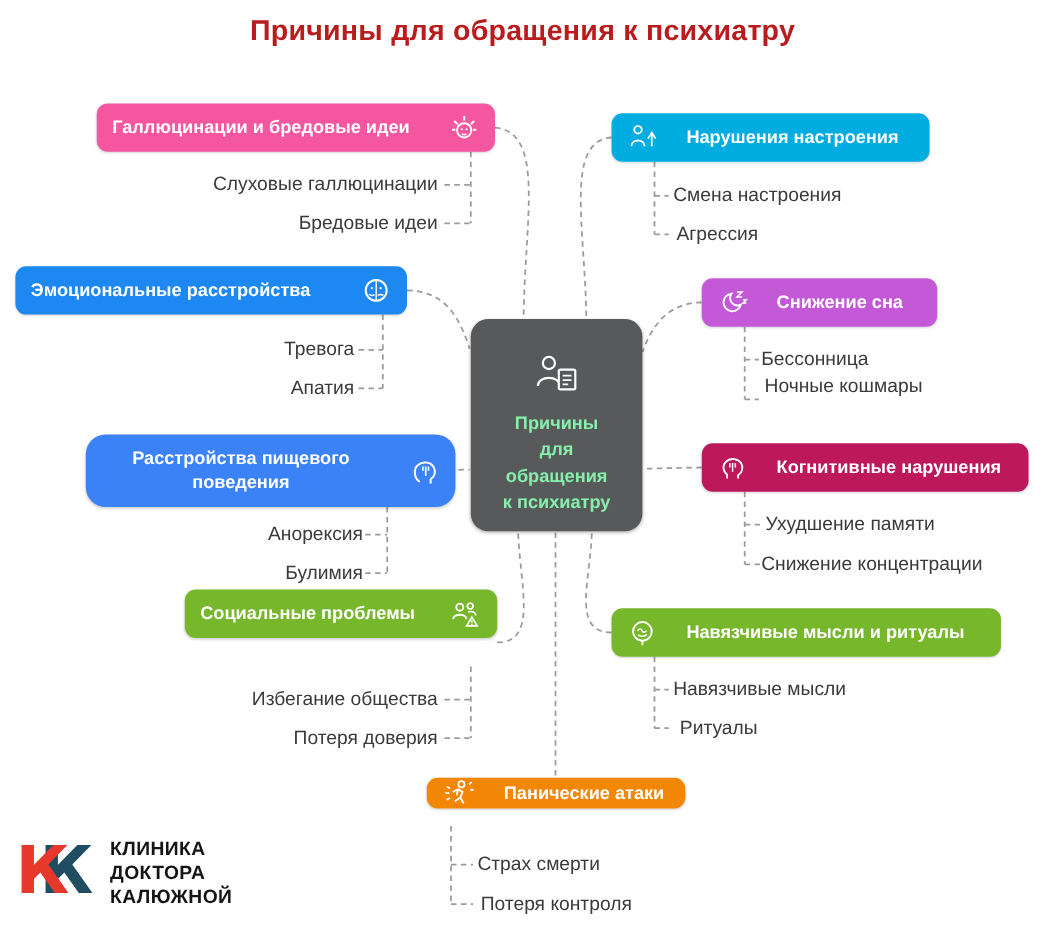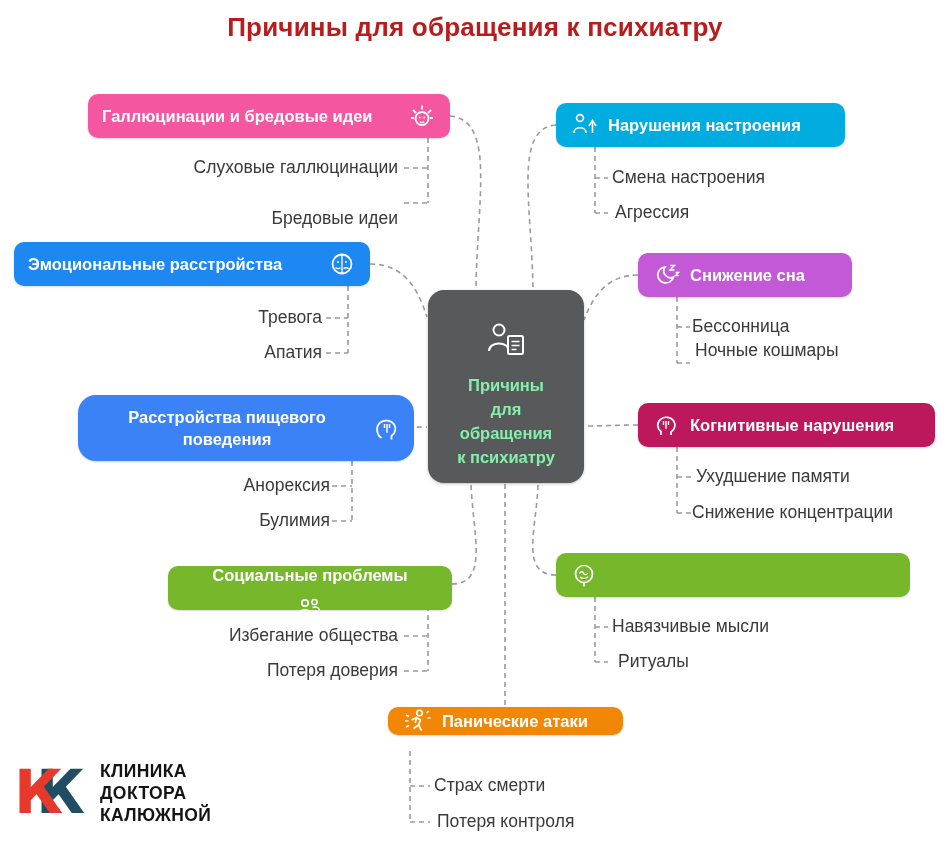--- a/index.html
+++ b/index.html
@@ -12,7 +12,7 @@
 
   .connectors { position:absolute; left:0; top:0; width:950px; height:846px; pointer-events:none; }
 
-  .branch { position:absolute; display:flex; align-items:center; gap:10px;
+  .branch { position:absolute; display:flex; align-items:center; gap:26px;
             border-radius:10px; color:#fff; font-weight:700; font-size:16.5px;
             padding:0 14px; box-shadow:0 1px 2px rgba(0,0,0,0.15);justify-content:space-between; }
   .branch .lbl { flex:1; white-space:nowrap; }

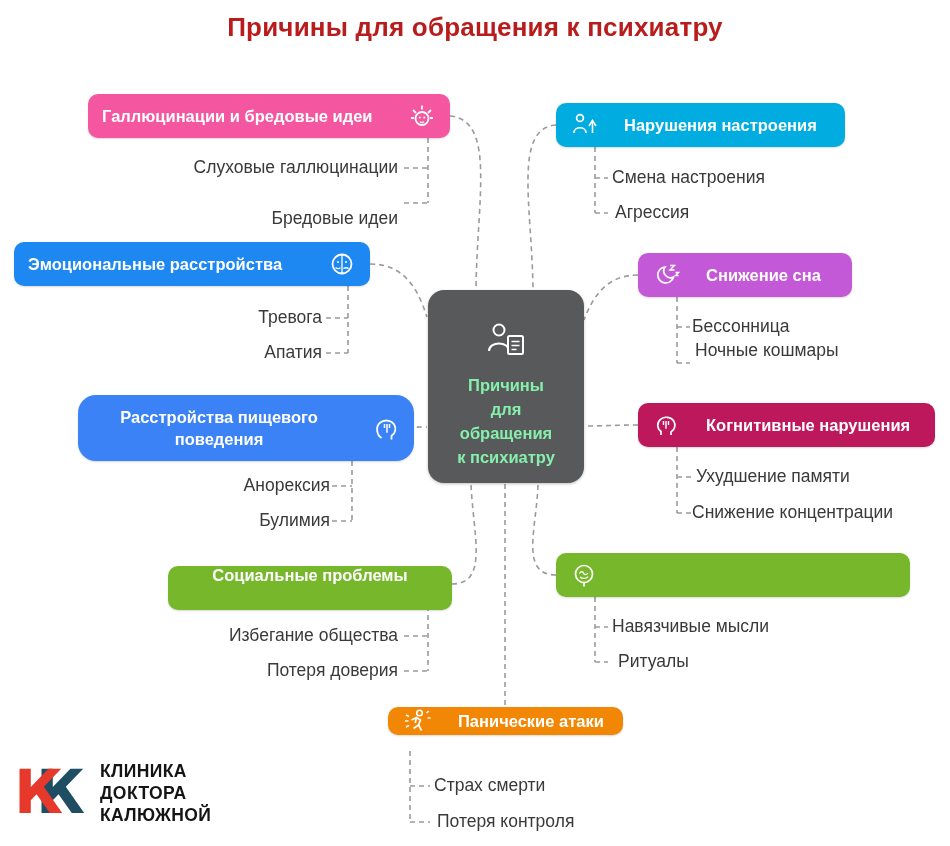--- a/index.html
+++ b/index.html
@@ -98,7 +98,7 @@
     </span>
   </div>
   <div class="sub r" style="right:552px; top:157px;">Слуховые галлюцинации</div>
-  <div class="sub r" style="right:552px; top:208px;">Бредовые идеи</div>
+  <div class="sub r" style="right:552px; top:192px;">Бредовые идеи</div>
 
   <div class="branch" style="left: 14px; top: 242px; width: 356px; height: 44px; background-color: rgb(30, 136, 242);">
     <span class="lbl">Эмоциональные расстройства</span>

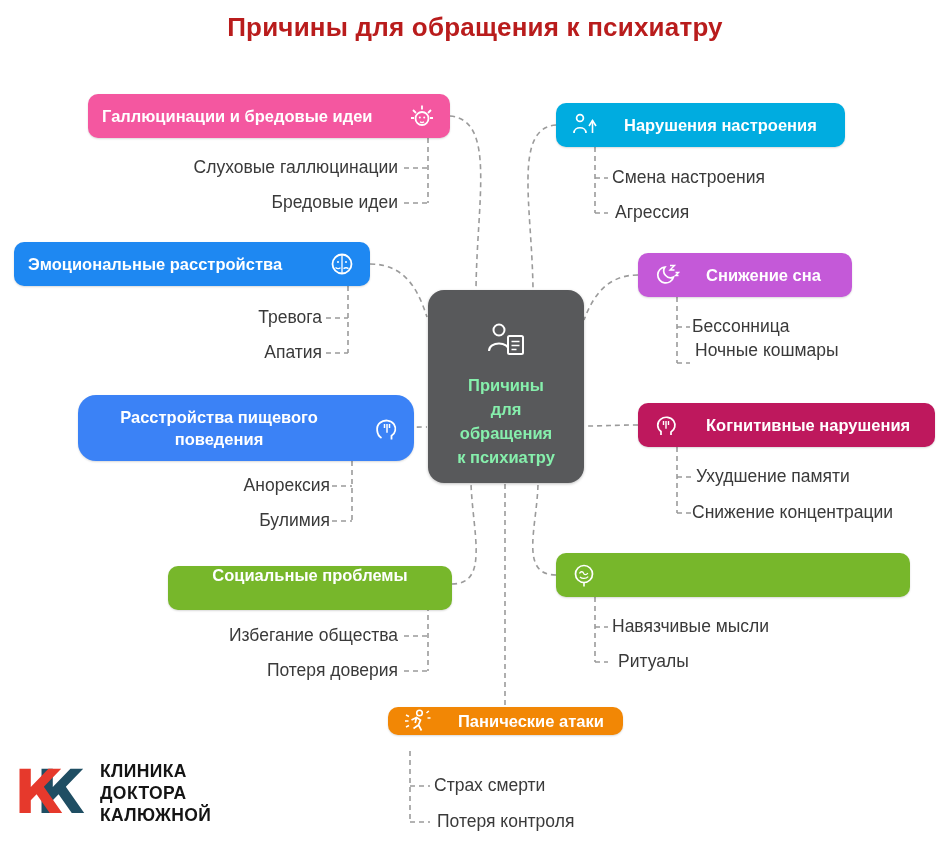--- a/index.html
+++ b/index.html
@@ -128,7 +128,7 @@
   <div class="sub r" style="right:620px; top:475px;">Анорексия</div>
   <div class="sub r" style="right:620px; top:510px;">Булимия</div>
 
-  <div class="branch" style="left: 168px; top: 566px; width: 284px; height: 44px; background-color: rgb(119, 183, 43); flex-direction: column;">
+  <div class="branch" style="left: 168px; top: 536px; width: 284px; height: 44px; background-color: rgb(119, 183, 43);">
     <span class="lbl">Социальные проблемы</span>
     <span class="icon">
       <svg width="30" height="28" viewBox="0 0 30 28">

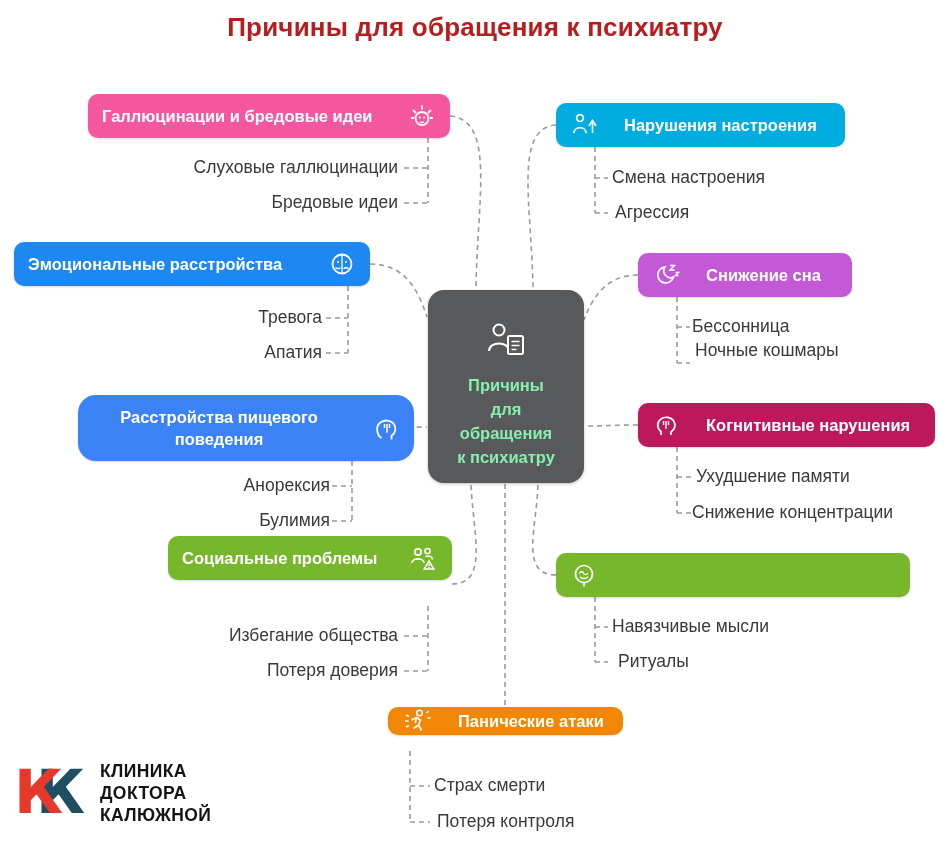--- a/index.html
+++ b/index.html
@@ -193,6 +193,7 @@
         <path d="M14 21.5 V25.5" stroke="#fff" stroke-width="1.6"></path>
       </svg>
     </span>
+    <span class="lbl">Навязчивые мысли и ритуалы</span>
   </div>
   <div class="sub" style="left:612px; top:616px;">Навязчивые мысли</div>
   <div class="sub" style="left:618px; top:651px;">Ритуалы</div>

